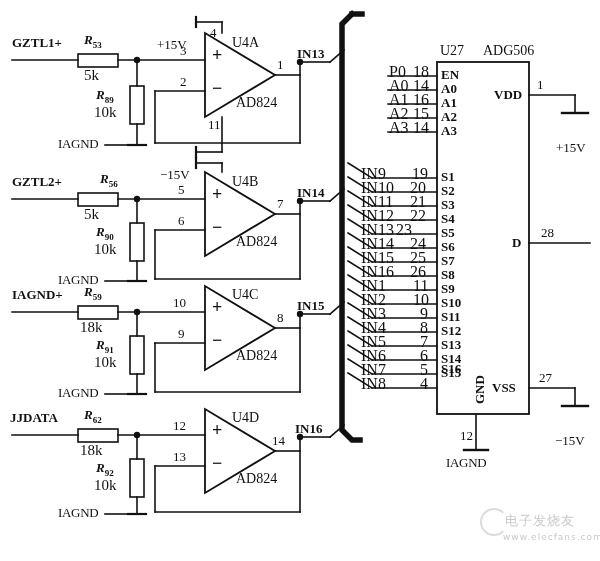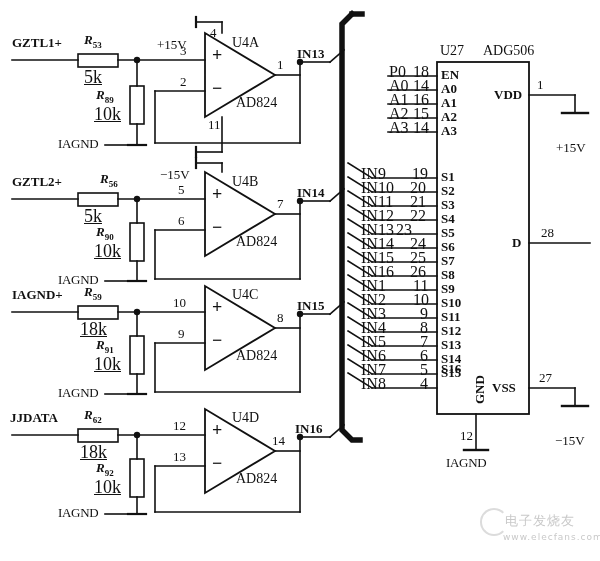--- a/index.html
+++ b/index.html
@@ -11,7 +11,7 @@
   .sig{font-size:13px;font-weight:700;font-family:"Liberation Serif",serif;letter-spacing:0px;}
   .res{font-size:13px;font-style:italic;font-weight:700;}
   .sub{font-size:9px;font-style:normal;vertical-align:sub;}
-  .val{font-size:18px;text-decoration:underline;}
+  .val{font-size:15px;}
   .pin{font-size:13px;}
   .ic{font-size:14px;}
   .part{font-size:14px;margin-left:8px;}

